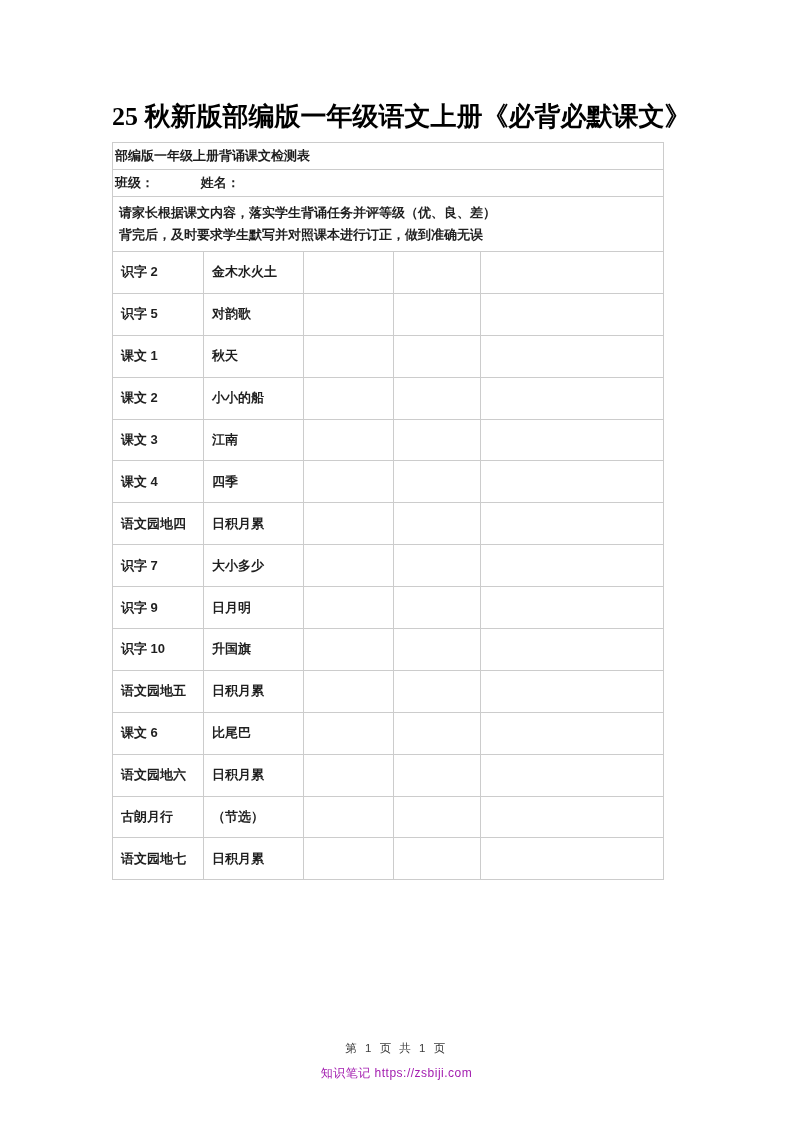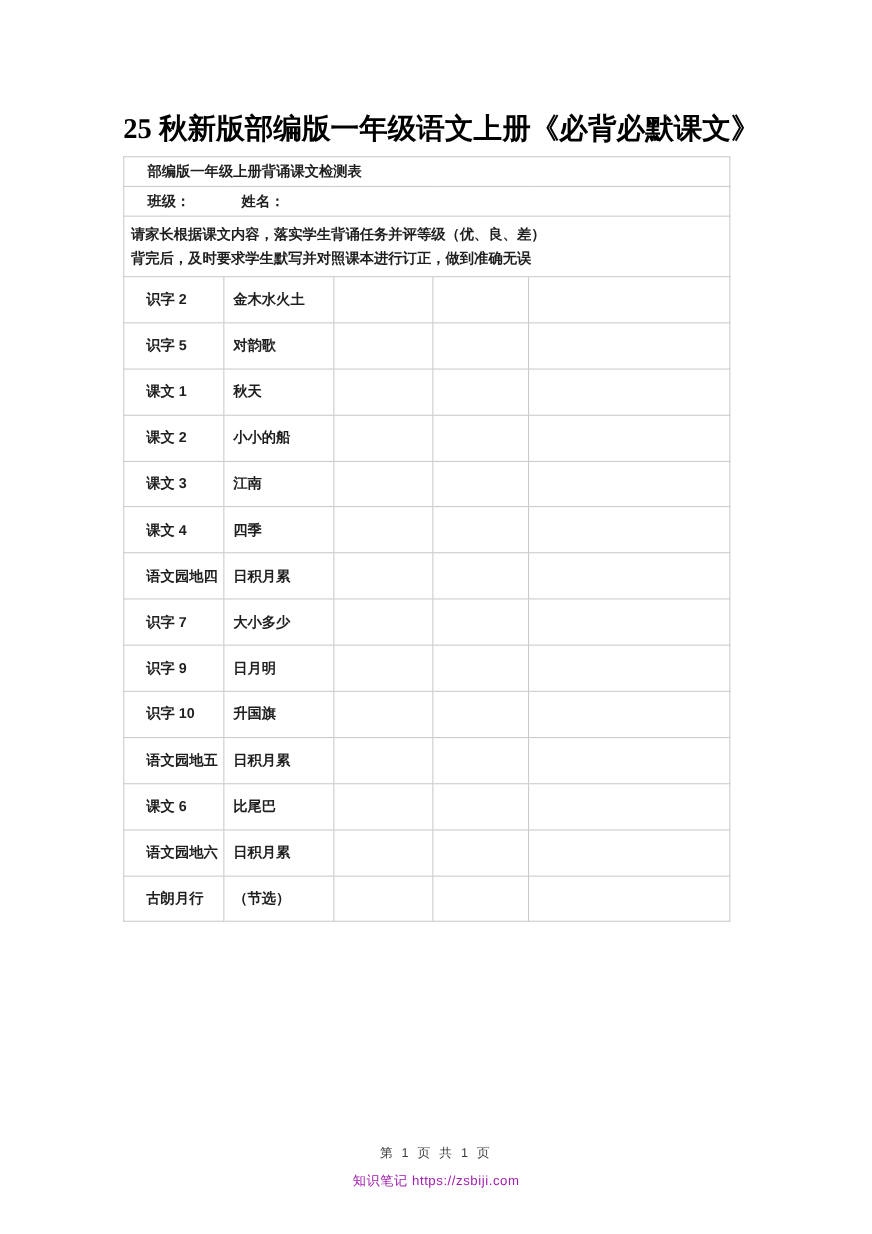--- a/index.html
+++ b/index.html
@@ -21,7 +21,7 @@
     border:1px solid #cccccc; vertical-align:middle;
     font-size:13px; font-weight:700; color:#1f1f1f;
   }
-  td.caption-cell, td.class-cell { height:27px; padding-left:21px; }
+  td.caption-cell, td.class-cell { height:27px; padding-left:2px; }
   td.instr-cell { height:53px; padding:5px 8px 5px 6px; line-height:22px; }
   tr.header-row td { height:52px; line-height:19px; }
   td.h1 { padding-left:6px; }

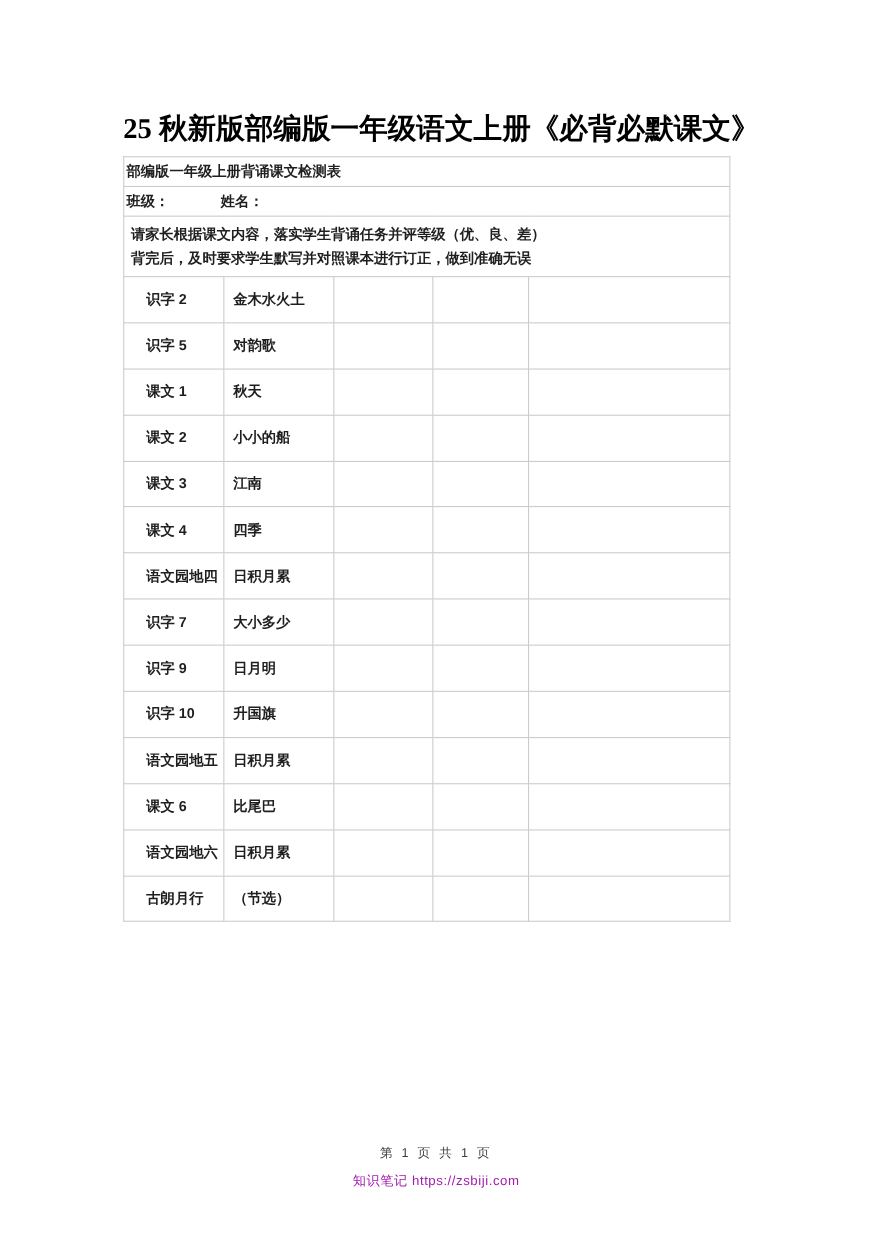--- a/index.html
+++ b/index.html
@@ -29,7 +29,7 @@
   td.h3 { text-align:center; }
   td.h4, td.h5 { padding-left:7px; }
   tr.data-row td { height:41.9px; }
-  td.c1 { padding-left:20px; }
+  td.c1 { padding-left:8px; }
   td.c2 { padding-left:8px; }
   .name-label { margin-left:43px; }
   .hline { display:block; }

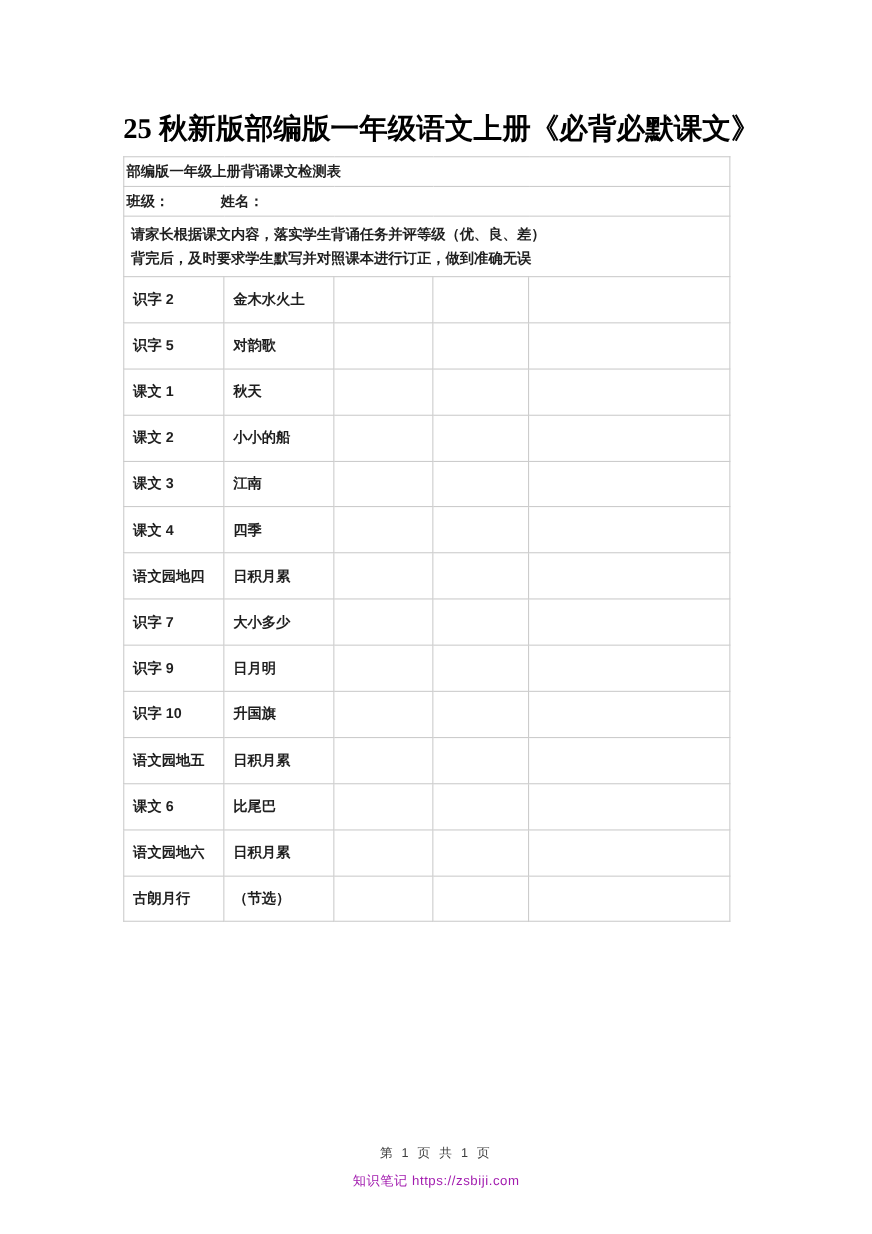--- a/index.html
+++ b/index.html
@@ -176,6 +176,13 @@
           <td></td>
           <td></td>
         </tr>
+    <tr class="data-row">
+          <td class="c1">语文园地七</td>
+          <td class="c2">日积月累</td>
+          <td></td>
+          <td></td>
+          <td></td>
+        </tr>
   </tbody>
     </table>
 

